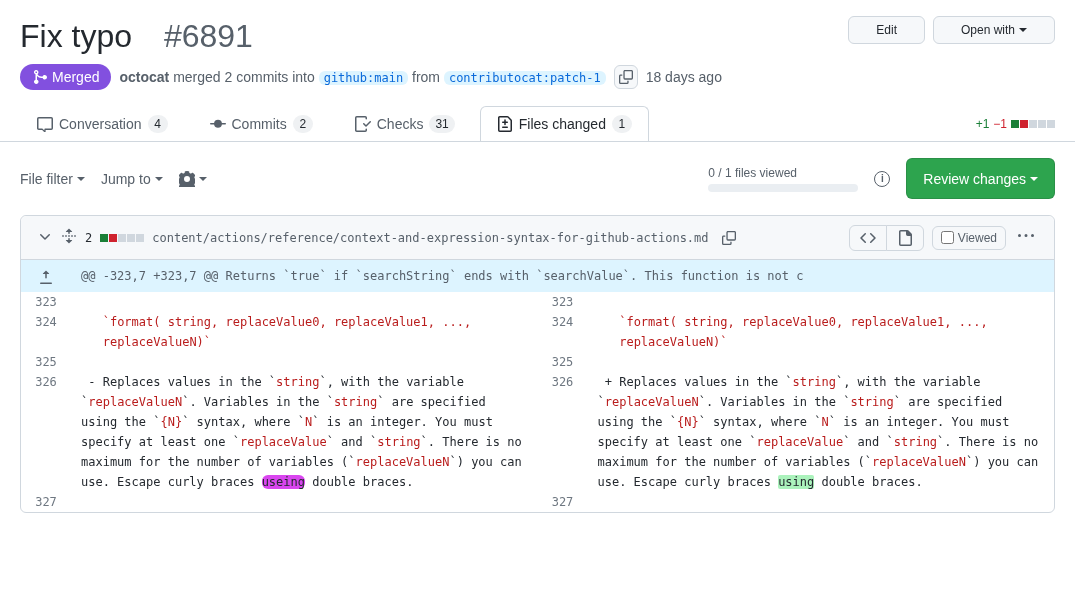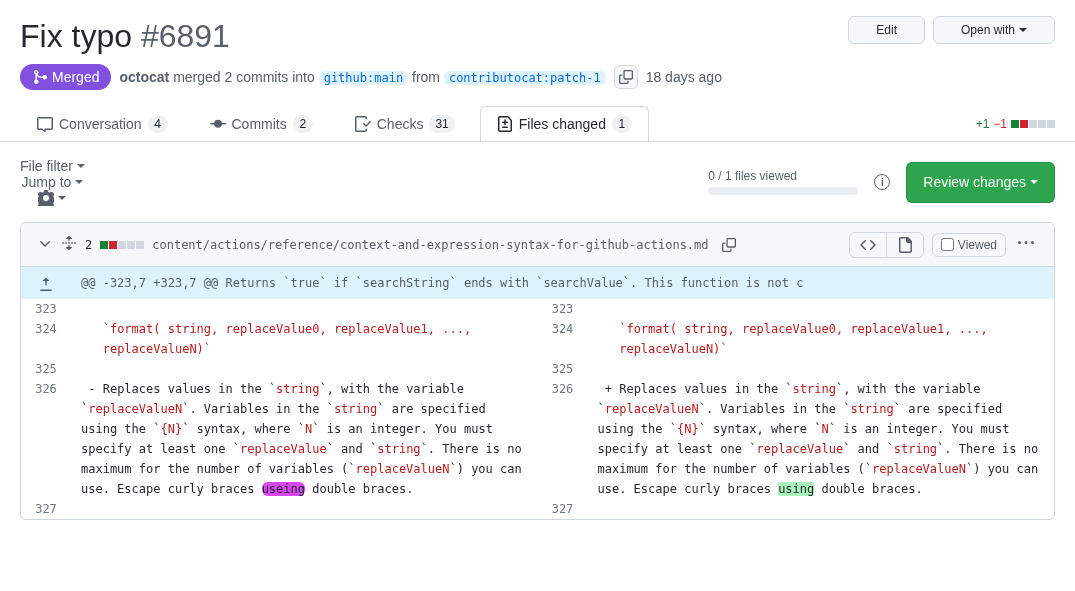--- a/index.html
+++ b/index.html
@@ -15,7 +15,7 @@
   .pr-header { padding: 16px 20px 0 20px; }
   .title-row { display: flex; align-items: flex-start; gap: 8px; }
   .pr-title { font-size: 32px; font-weight: 400; line-height: 1.25; flex: 1; }
-  .pr-number { color: #57606a; font-weight: 300; }
+  .pr-number { color: #57606a; font-weight: 300; margin-left: 23px; }
   .btn {
     background: #f6f8fa; border: 1px solid #d0d7de; border-radius: 6px;
     padding: 3px 27px; font-size: 12px; font-weight: 500; height: 28px;

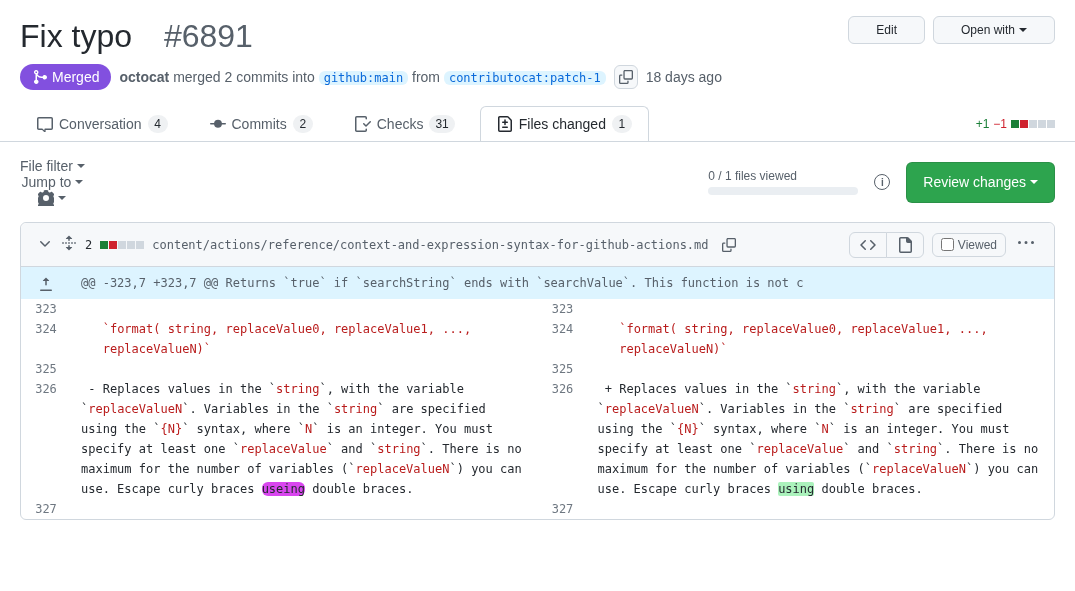--- a/index.html
+++ b/index.html
@@ -69,7 +69,7 @@
 
   
   .toolbar { display: flex; align-items: center; padding: 16px 20px; gap: 16px; }
-  .toolbar-left { display: flex; gap: 0; align-items: center; flex-direction: column; }
+  .toolbar-left { display: flex; gap: 16px; align-items: center; }
   .tool-link { color: #57606a; font-weight: 500; display: inline-flex; align-items: center; gap: 4px; cursor: pointer; }
   .spacer { flex: 1; }
   .progress-wrap { display: flex; flex-direction: column; align-items: flex-start; gap: 4px; color: #57606a; font-size: 12px; }

